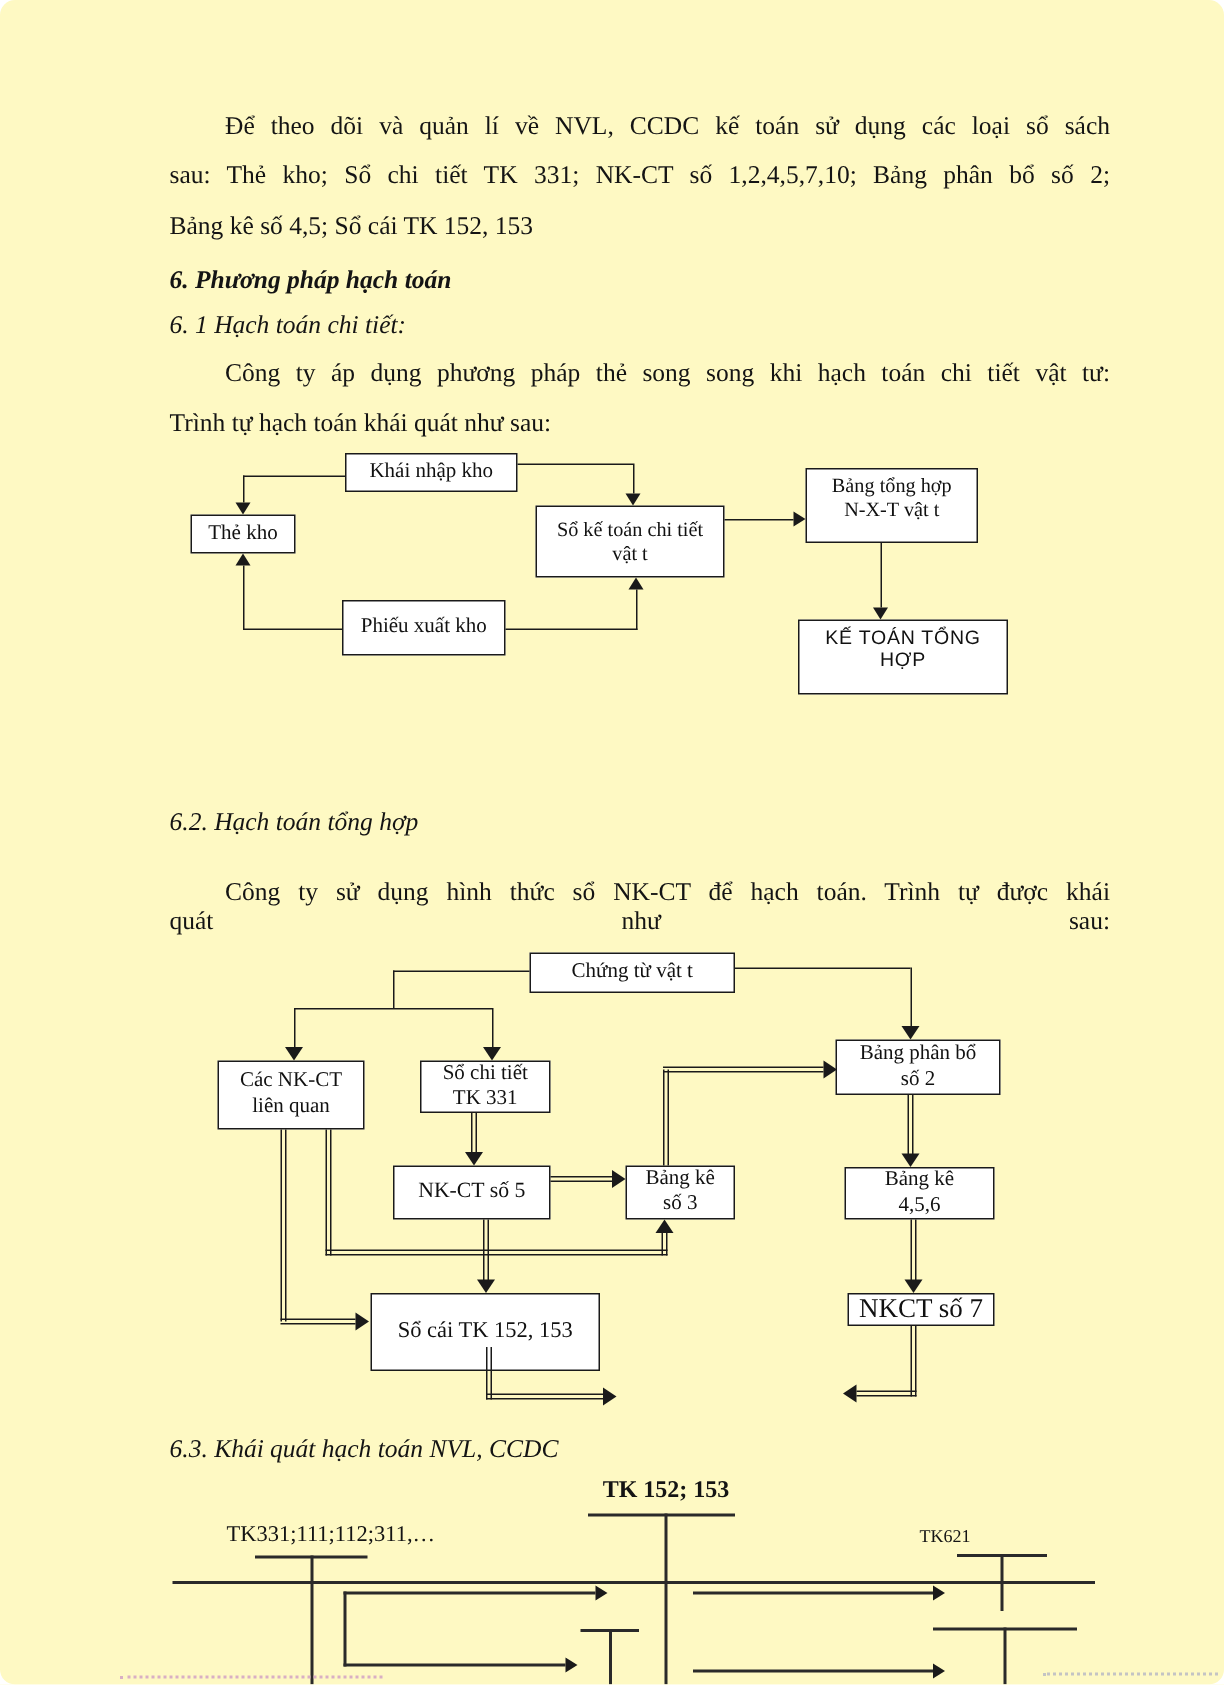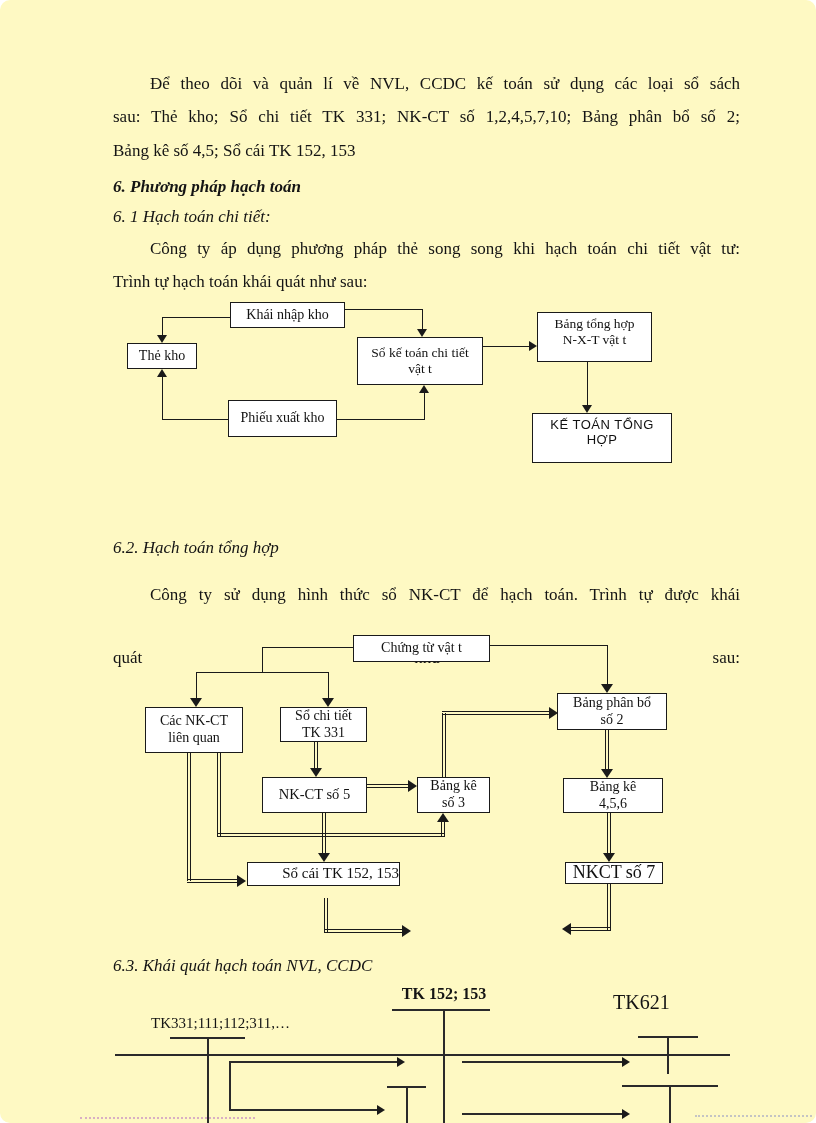--- a/index.html
+++ b/index.html
@@ -13,7 +13,7 @@
   .just { white-space:normal; text-align:justify; text-align-last:justify; }
   .it   { font-style:italic; }
   .bold { font-weight:bold; }
-  .spread { position:absolute; display:flex; justify-content:space-between; font-size:17px;margin-top:44px; }
+  .spread { position:absolute; display:flex; justify-content:space-between; font-size:17px; }
 
   .box {
     position:absolute; border:1px solid #1a1a1a; background:#fff;

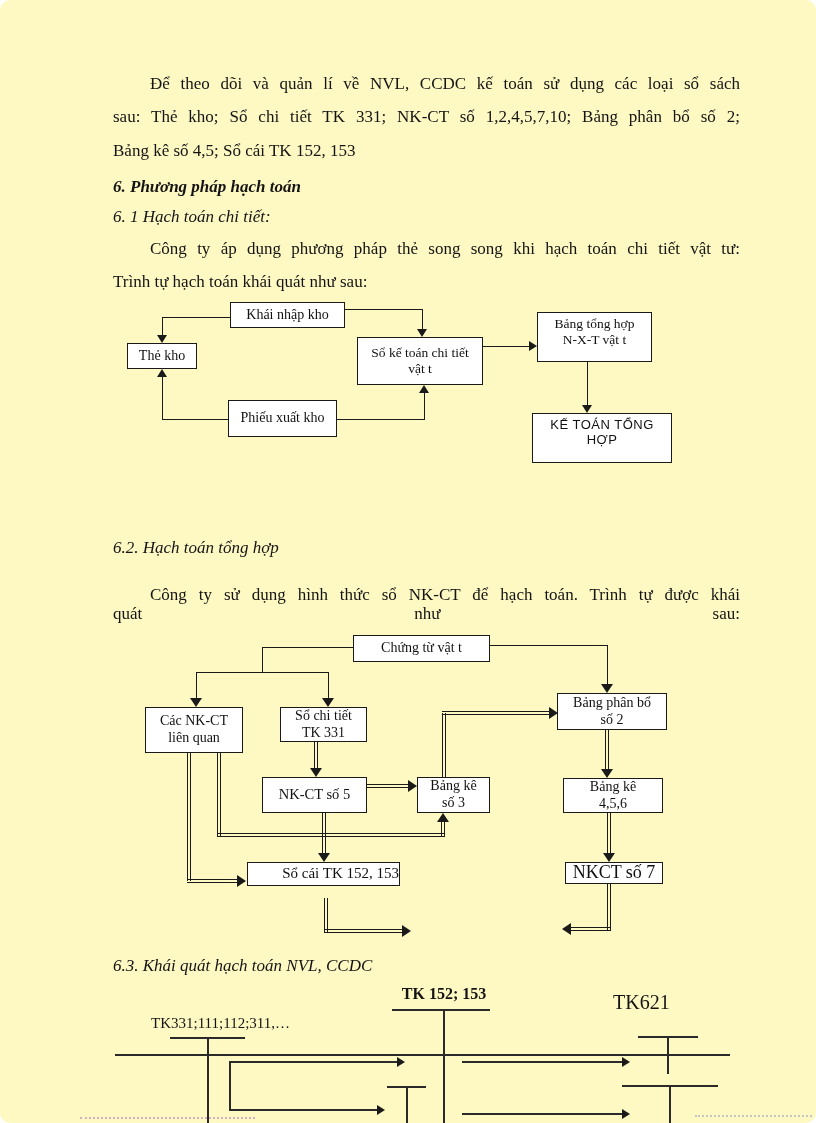--- a/index.html
+++ b/index.html
@@ -136,7 +136,7 @@
     <span>Bảng kê</span>
     <span>4,5,6</span>
   </div>
-  <div class="box" style="left:247px; top:862px; width:153px; height:24px; font-size:15px;align-items:flex-end;">
+  <div class="box" style="left:247px; top:862px; width:153px; height:52px; font-size:15px;">
     <span>Sổ cái TK 152, 153</span>
   </div>
   <div class="box" style="left:565px; top:862px; width:98px; height:22px; font-size:18px;">

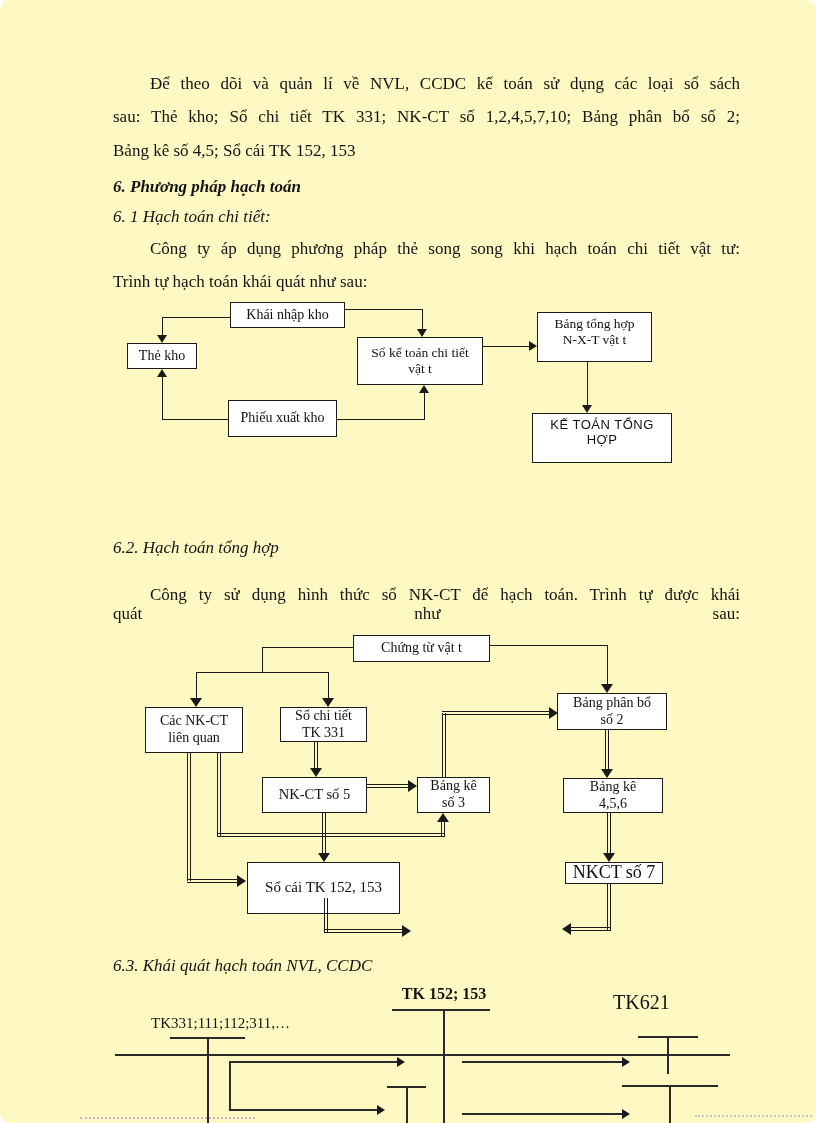--- a/index.html
+++ b/index.html
@@ -201,7 +201,7 @@
   <div class="hl2" style="left:170px; top:1037px; width:75px;"></div>
   <div class="vl2" style="left:207px; top:1037px; height:86px;"></div>
 
-  <div class="line" style="left:613px; top:991px; font-size:20px;">TK621</div>
+  <div class="line" style="left:613px; top:1017px; font-size:12px;">TK621</div>
   <div class="hl2" style="left:638px; top:1036px; width:60px;"></div>
   <div class="vl2" style="left:667px; top:1036px; height:38px;"></div>
 

